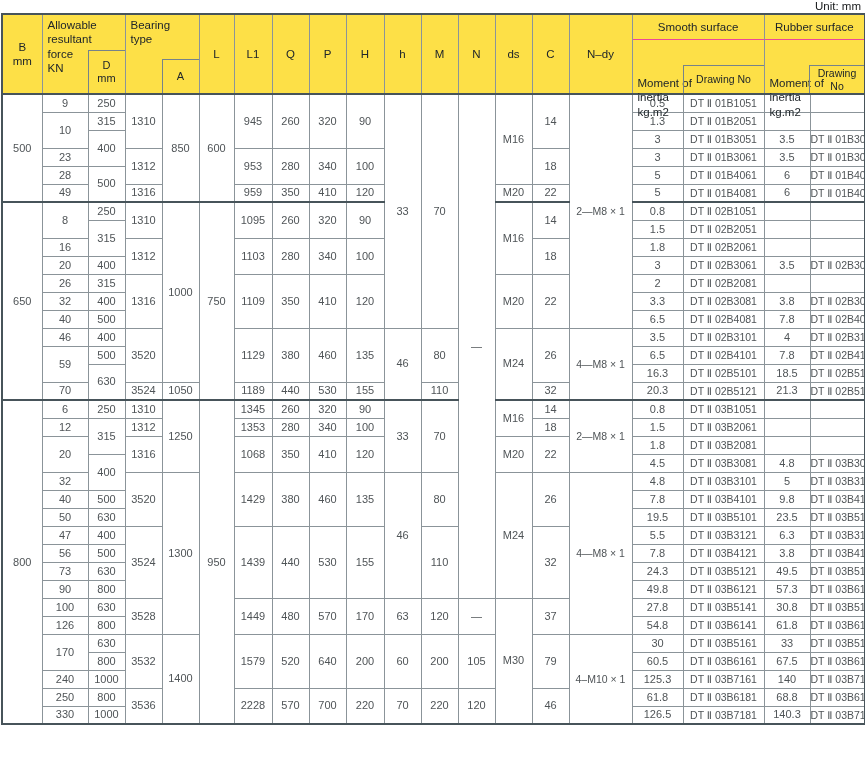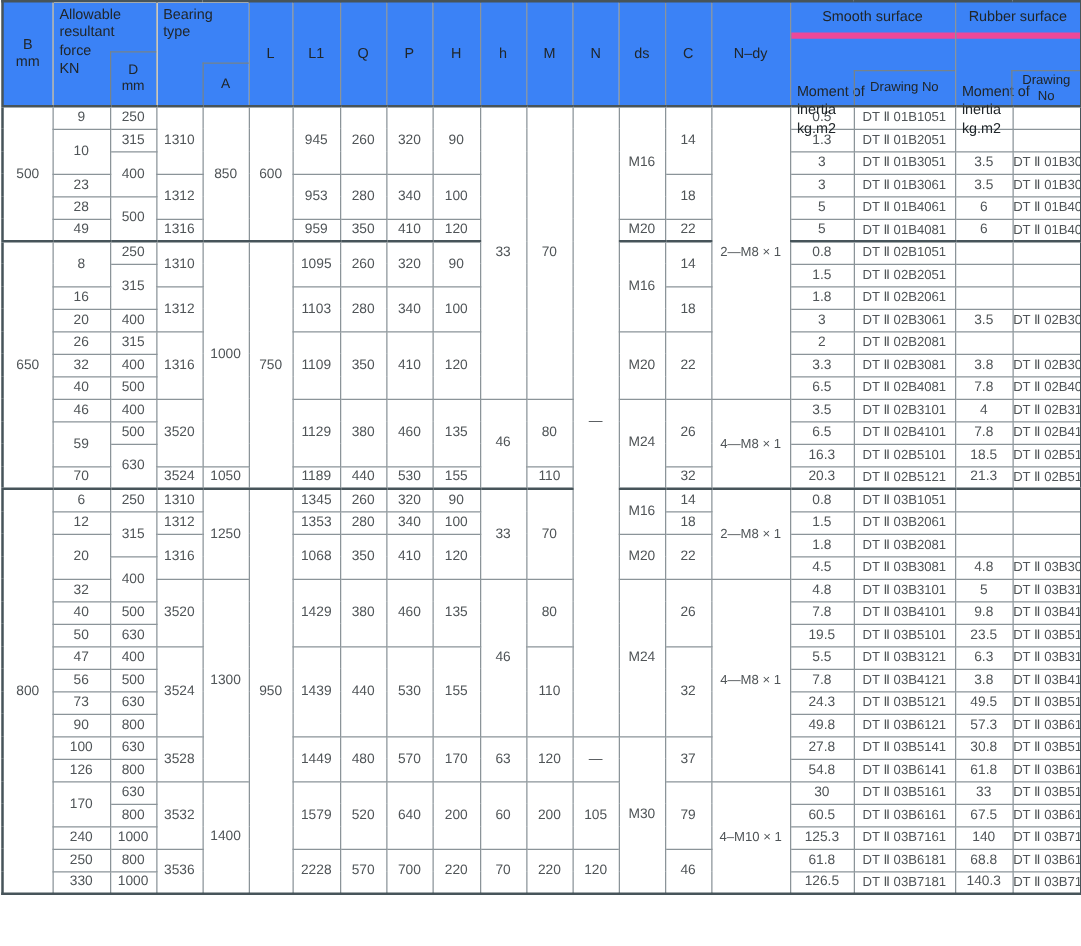--- a/index.html
+++ b/index.html
@@ -40,6 +40,7 @@
 <body>
 
 <div class="wrap">
+  <div class="unit-note">Unit: mm</div>
 
   <table>
     <colgroup>

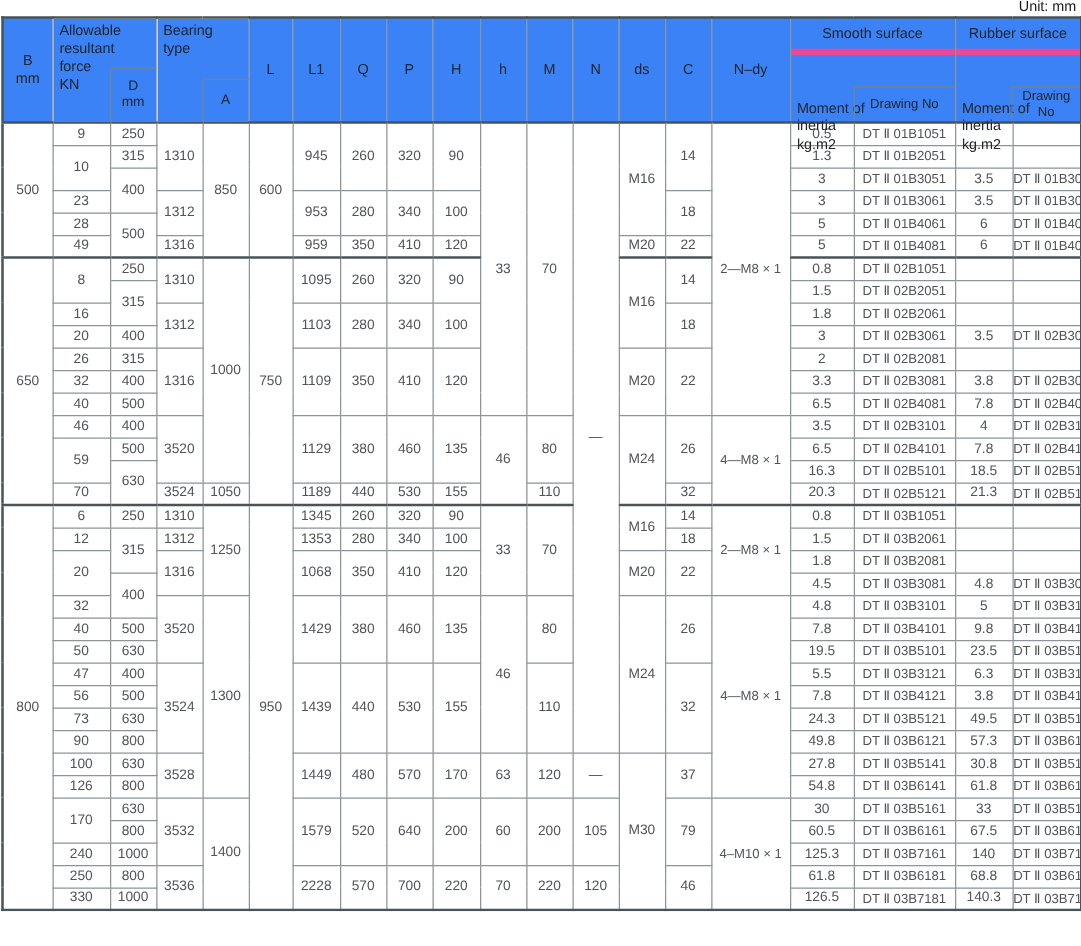--- a/index.html
+++ b/index.html
@@ -8,7 +8,7 @@
   .unit-note { text-align:right; font-size:11.5px; color:#16181a; height:13px; line-height:13px; padding-right:3px; }
   table { border-collapse:collapse; table-layout:fixed; width:863px; border:2px solid #47545a; }
   th, td { border:1px solid #8b9499; box-sizing:border-box; }
-  thead th { background:#3b82f6; font-weight:normal; font-size:11.5px; color:#20262a;
+  thead th { background:#fde047; font-weight:normal; font-size:11.5px; color:#20262a;
              vertical-align:middle; text-align:center; padding:0; height:78px; }
   .pre { white-space:pre-line; line-height:1.25; }
   th.hcomp { position:relative; }

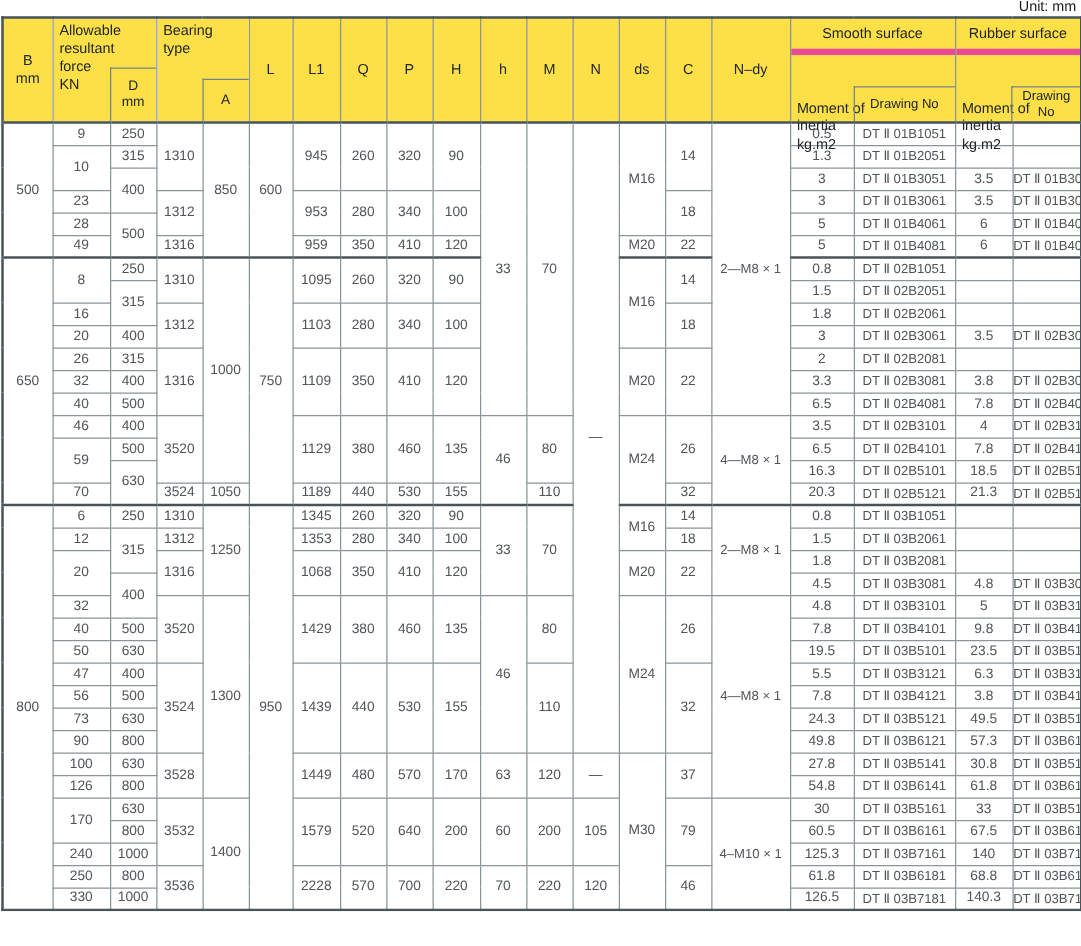--- a/index.html
+++ b/index.html
@@ -19,7 +19,7 @@
           line-height:1.15; font-size:11px; }
   .hsub-d { width:36px; height:42px; }
   .hsub-a { width:36px; height:33px; }
-  .hsr-top { height:24px; border-bottom:5px solid #ec4899; display:flex; align-items:center; justify-content:center; }
+  .hsr-top { height:24px; border-bottom:1px solid #ec4899; display:flex; align-items:center; justify-content:center; }
   .hsr-bot { position:relative; height:53px; }
   .hsr-bot .hmain { top:2px;margin-top:34px; }
   .hsub-draw-s { width:80px; height:27px; font-size:10.5px; }

